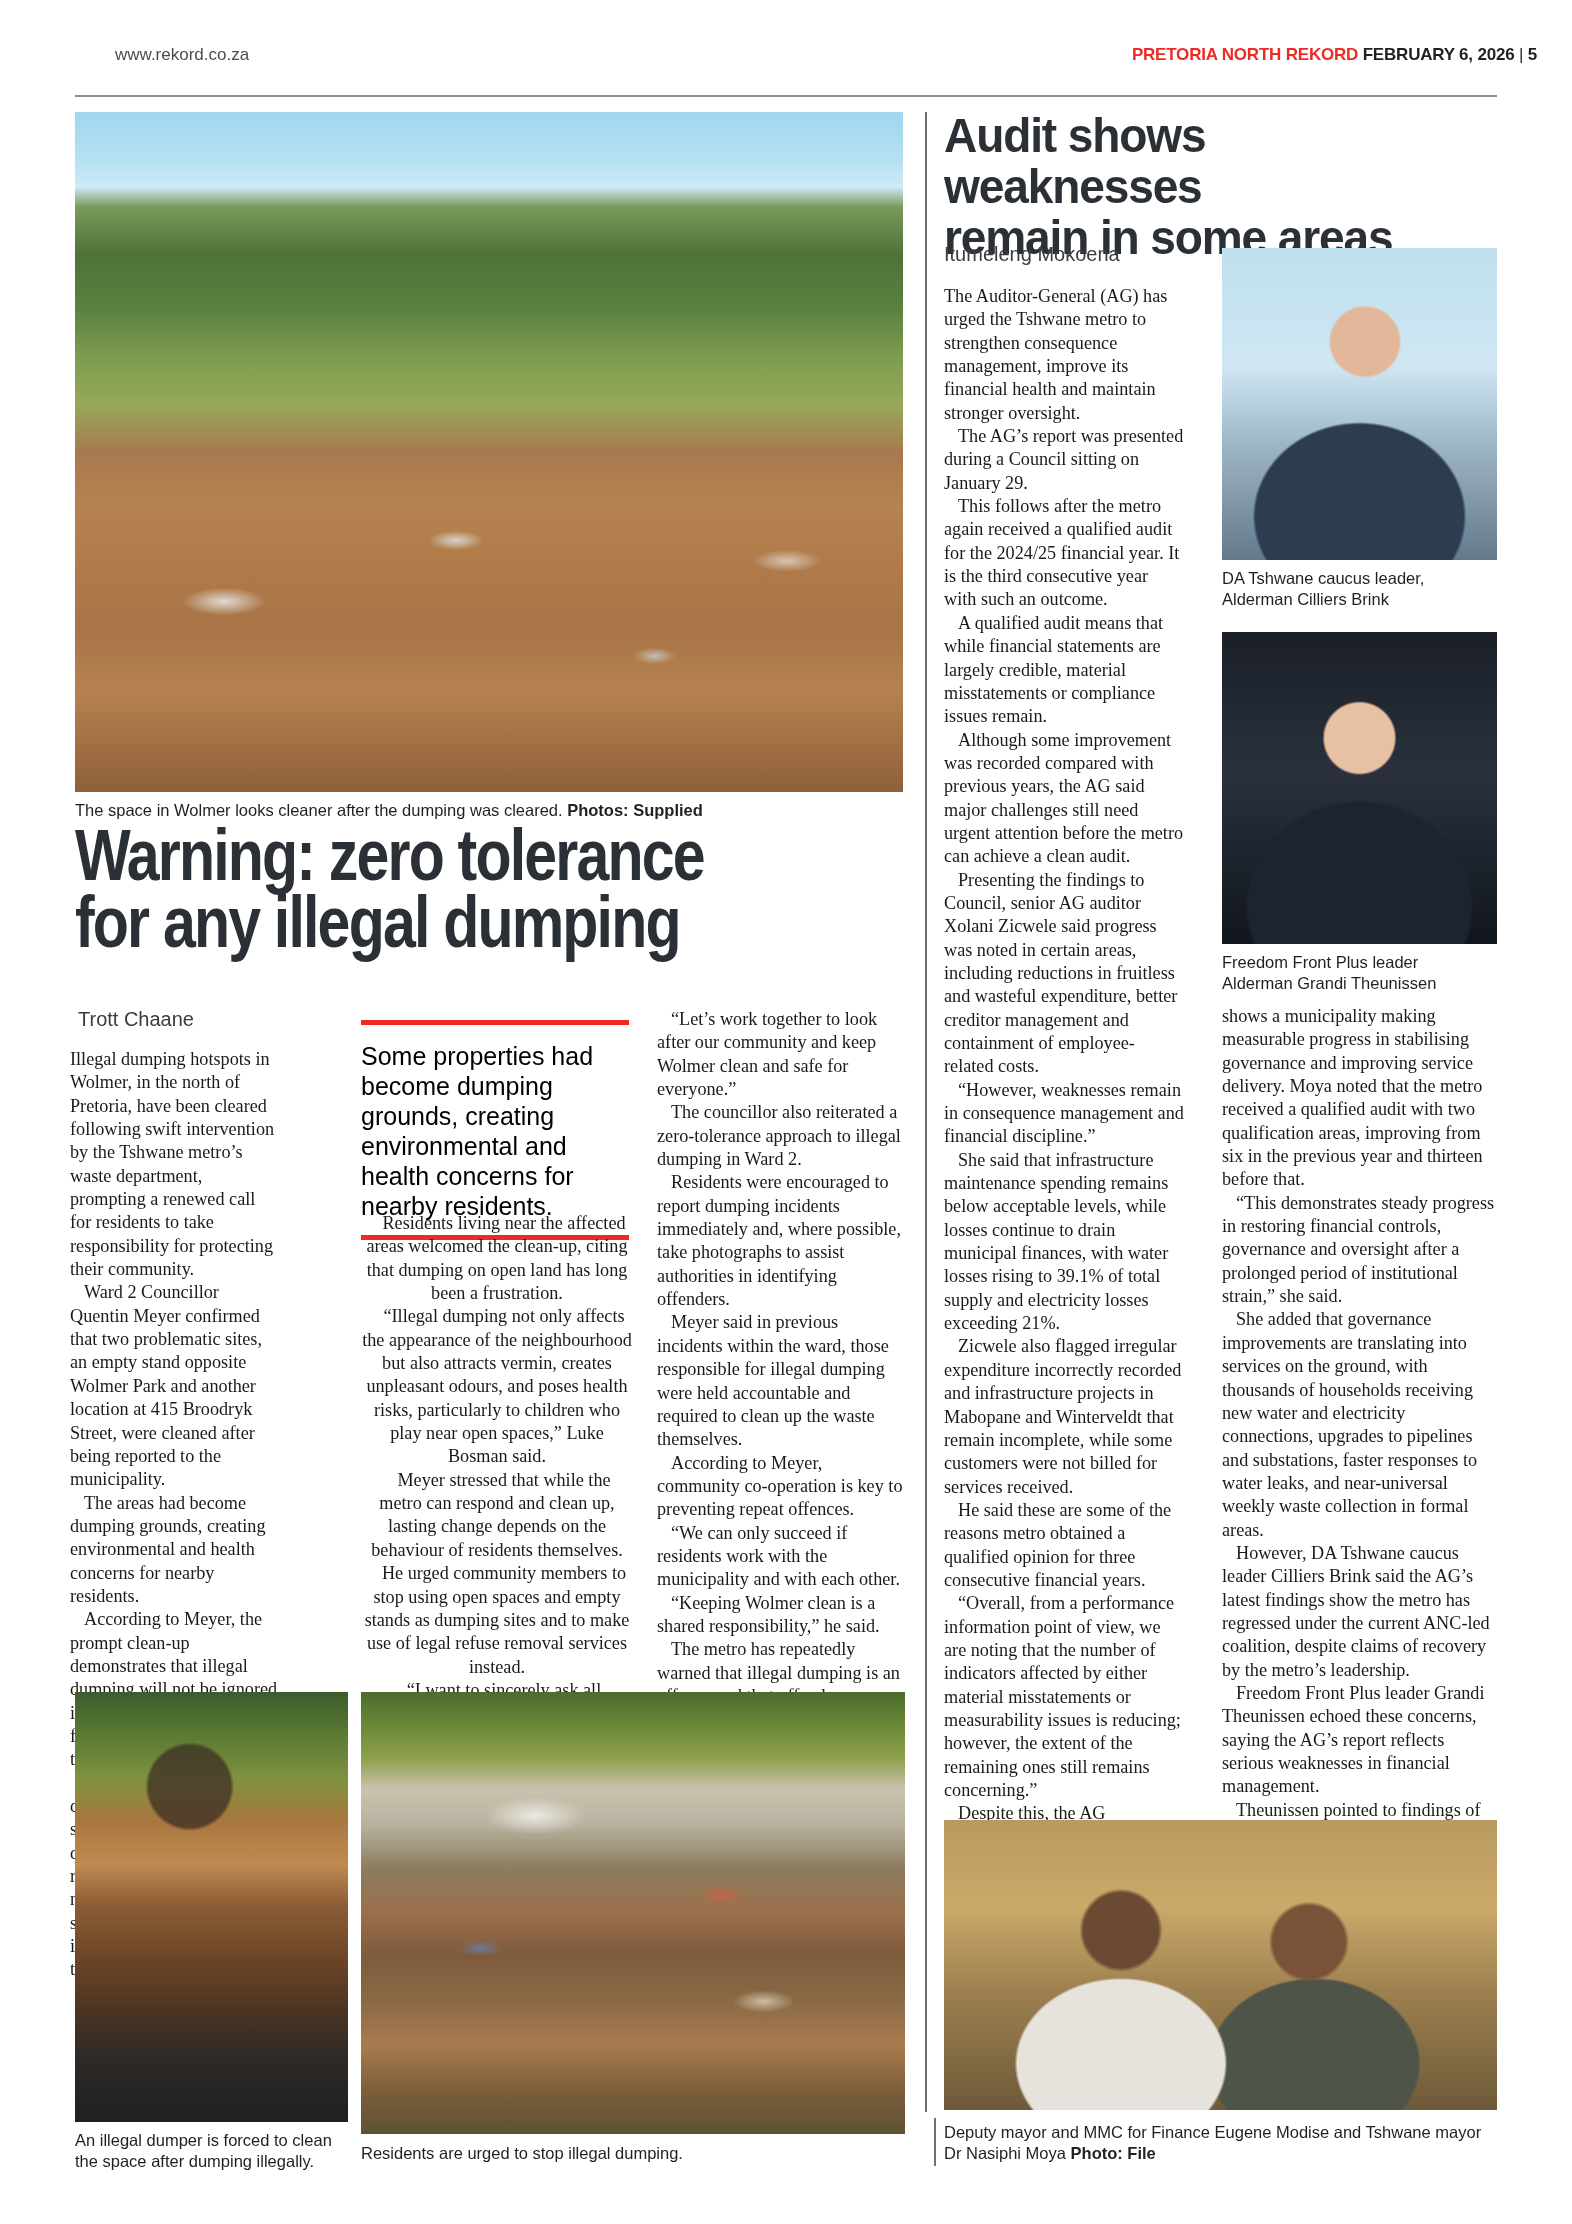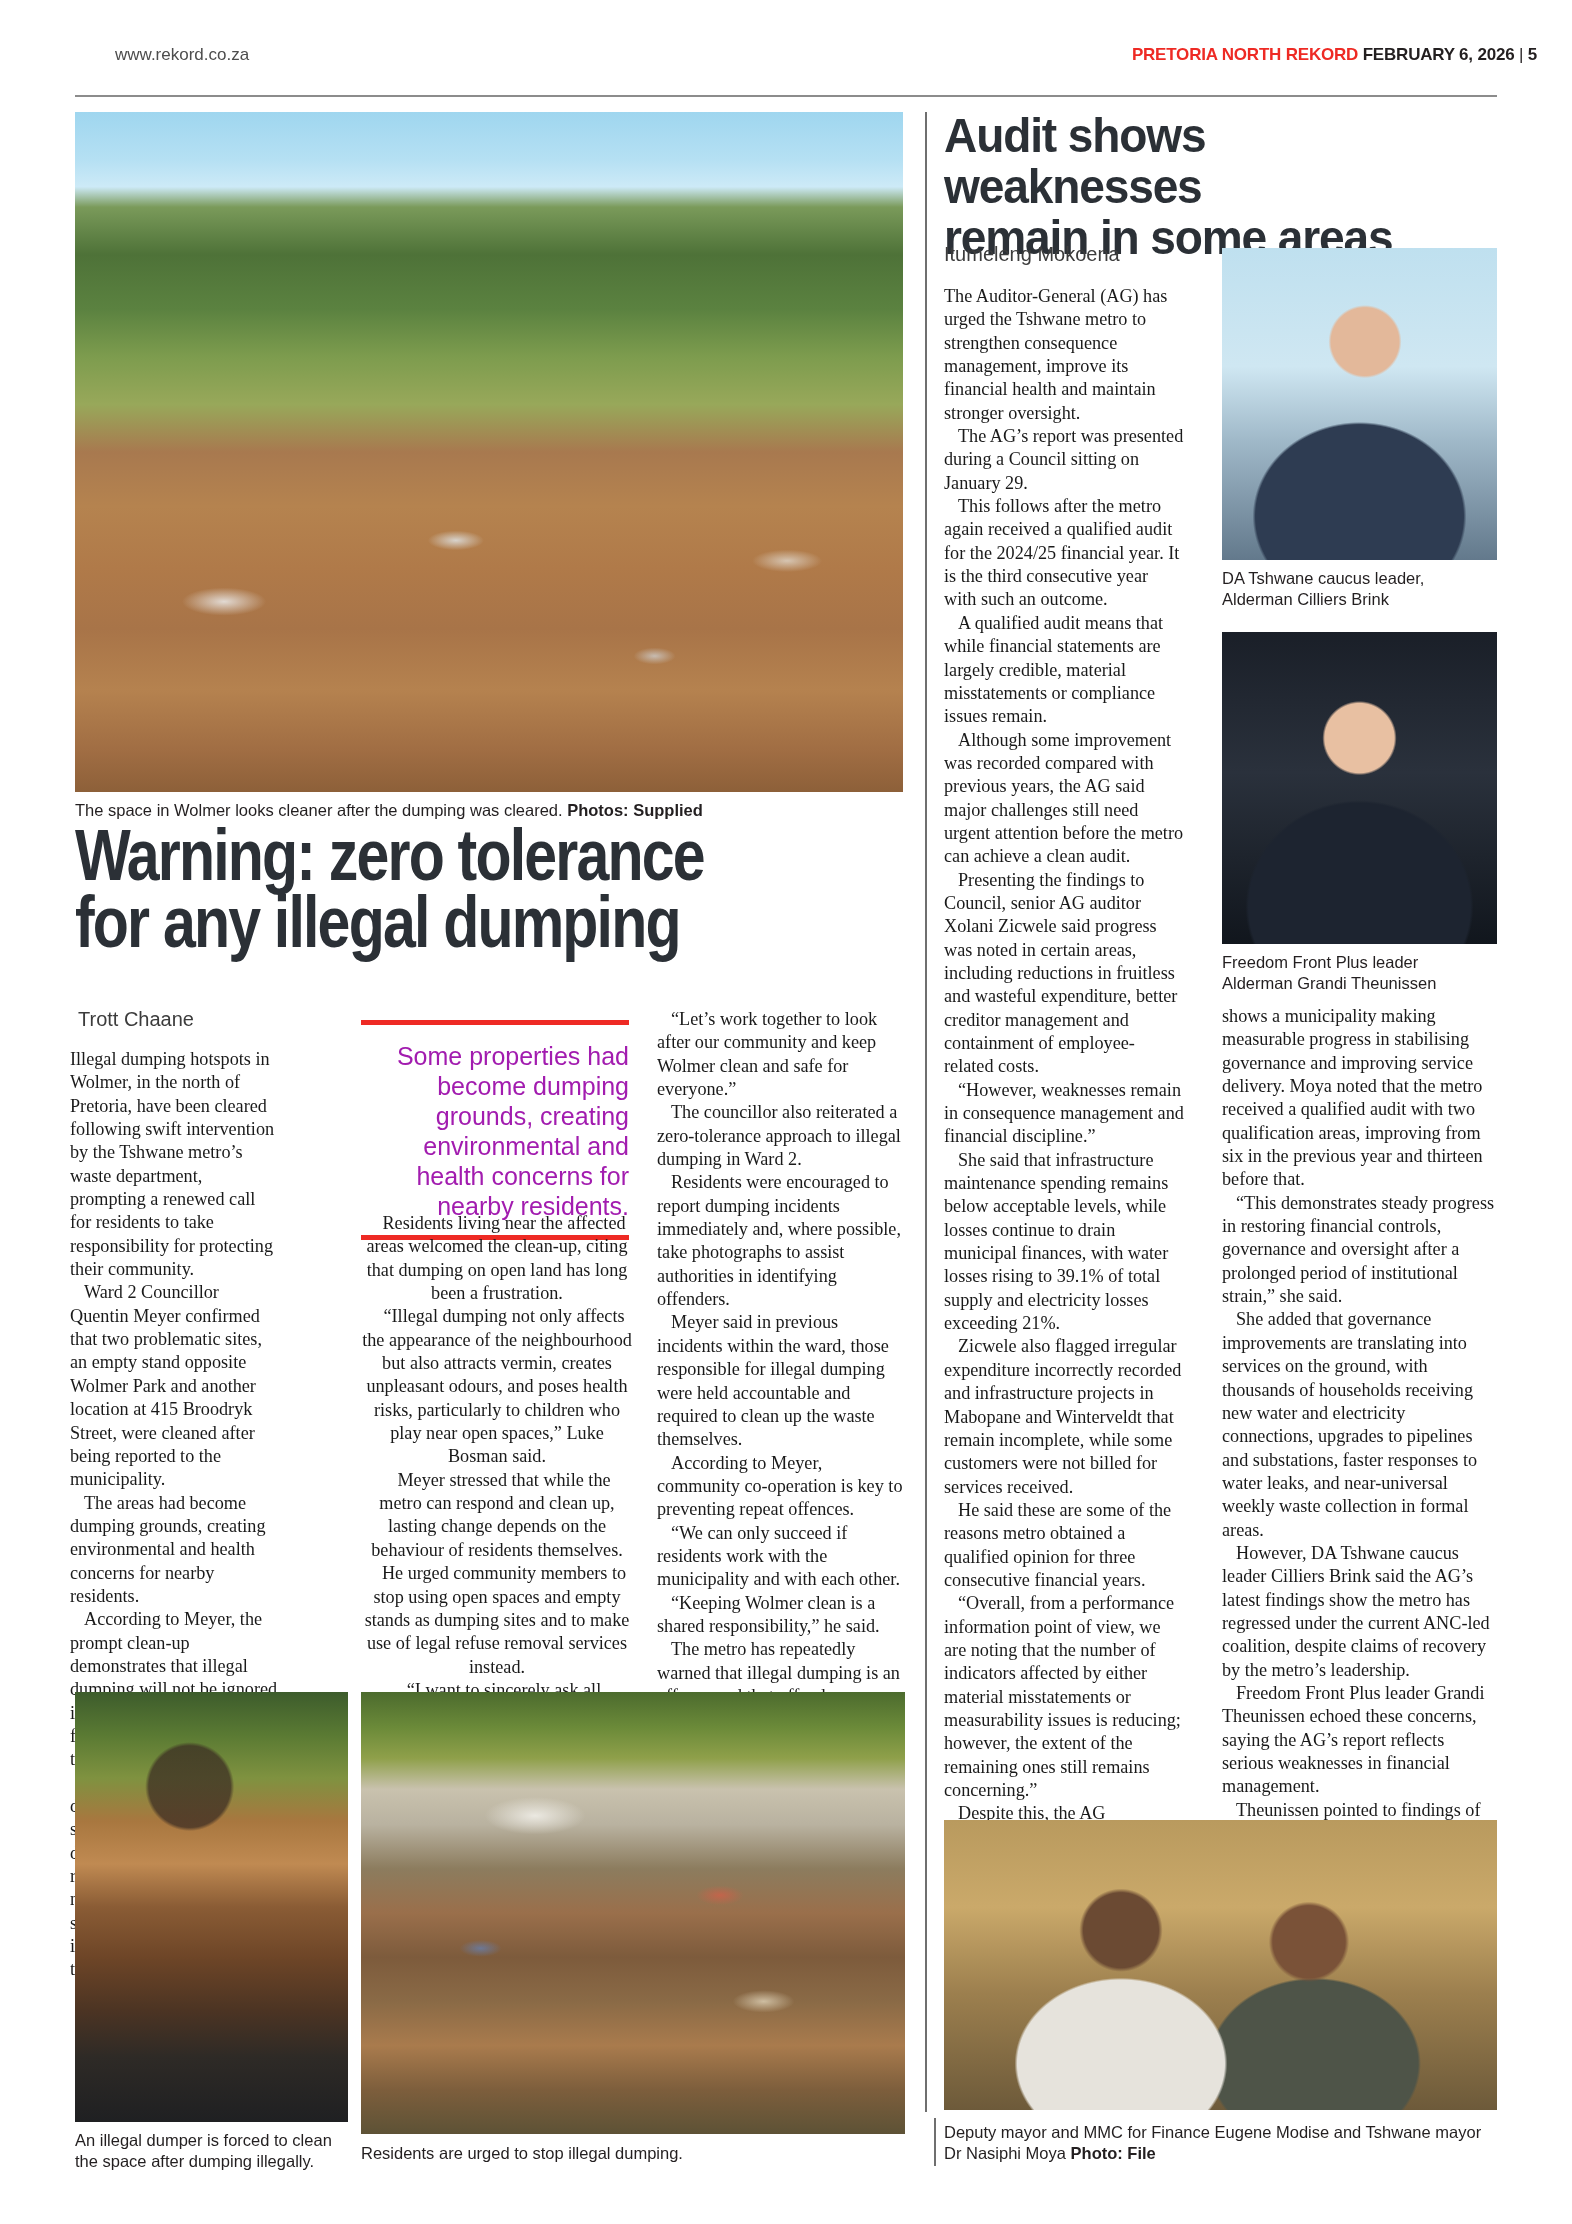--- a/index.html
+++ b/index.html
@@ -110,8 +110,8 @@
     font-family: "Liberation Sans", sans-serif;
     font-size: 25px;
     line-height: 1.2;
-    color: #a21caf;
-    text-align: right;
+    color: #000000;
+    text-align: left;
     padding: 16px 0 14px 0;
   }
 

